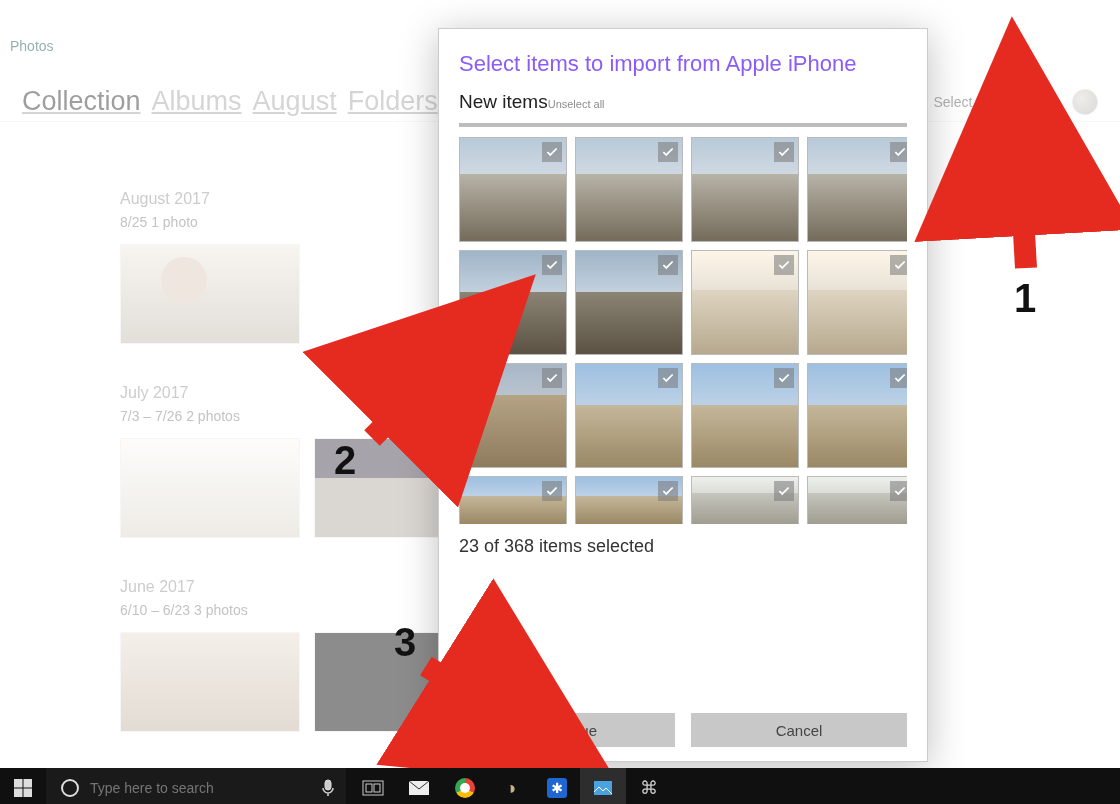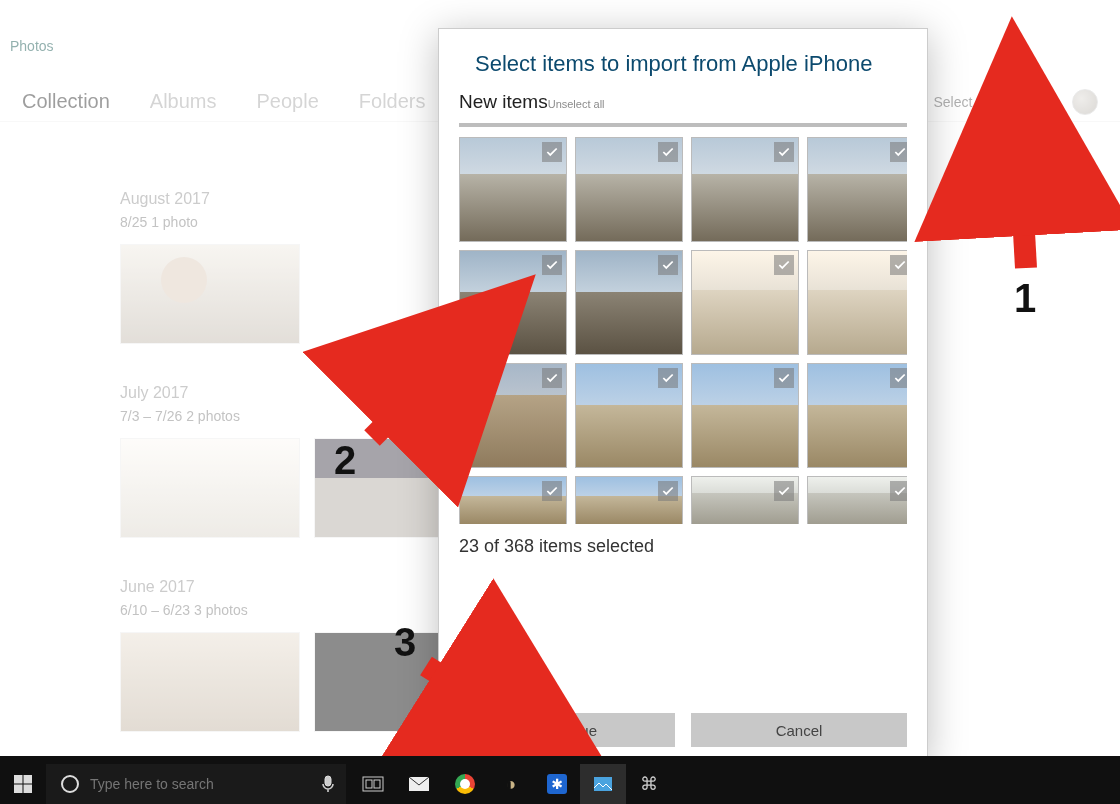--- a/index.html
+++ b/index.html
@@ -32,7 +32,7 @@
 
   
   .dialog { position:absolute; left:438px; top:28px; width:490px; height:734px; background:#fff; border:1px solid #ccc; box-shadow:0 6px 36px rgba(0,0,0,0.25); padding:22px 20px 14px 20px; display:flex; flex-direction:column;}
-  .dlg-title { font-size:22px; color:#0c4a6e; font-weight:400; margin-bottom:14px;margin-left:16px;}
+  .dlg-title { font-size:22px; color:#8b5cf6; font-weight:400; margin-bottom:14px;}
   .dlg-sub-row { display:flex; align-items:baseline; gap:0; margin-bottom:4px;}
   .dlg-sub { font-size:19px; color:#222;}
   .unselect { font-size:11px; color:#8c8c8c; cursor:pointer;}

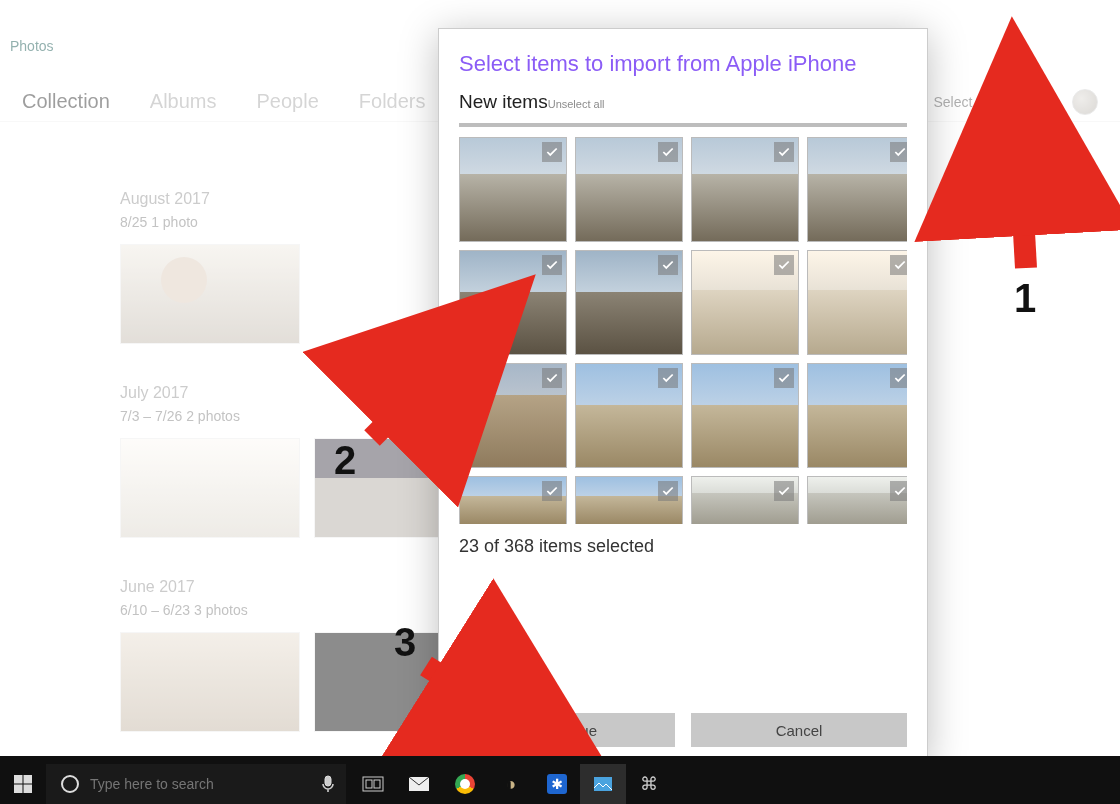--- a/index.html
+++ b/index.html
@@ -9,7 +9,7 @@
   .app-wrap { width:1120px; height:804px; position:relative; background:#fff; }
   .titlebar { position:absolute; top:38px; left:10px; font-size:14px; color:#0f766e; }
   .toolbar { position:absolute; top:82px; left:0; right:0; height:40px; display:flex; align-items:center; padding:0 22px; background:linear-gradient(#f7f7f7,#f2f2f2); border-bottom:1px solid #e6e6e6;}
-  .tabs { display:flex; gap:40px; font-size:20px; color:#a9a9a9; }
+  .tabs { display:flex; gap:11px; font-size:27px; color:#a9a9a9;text-decoration:underline; }
   .tabs .active { color:#4a4a4a; }
   .toolbar-right { margin-left:auto; display:flex; align-items:center; gap:18px; font-size:14px; color:#6a6a6a;}
   .import-btn { display:flex; align-items:center; gap:6px; cursor:pointer;}

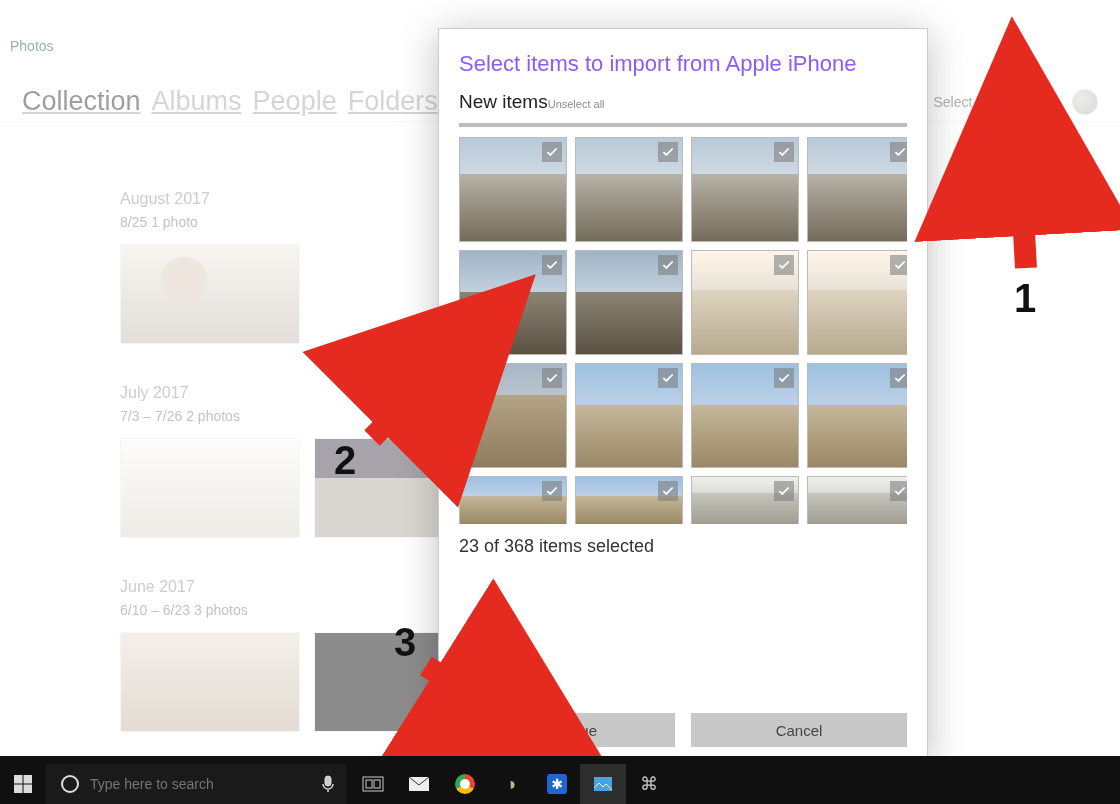--- a/index.html
+++ b/index.html
@@ -86,7 +86,7 @@
       <div class="tabs">
         <span class="active">Collection</span>
         <span>Albums</span>
-        <span>People</span>
+        <span>August</span>
         <span>Folders</span>
       </div>
       <div class="toolbar-right">

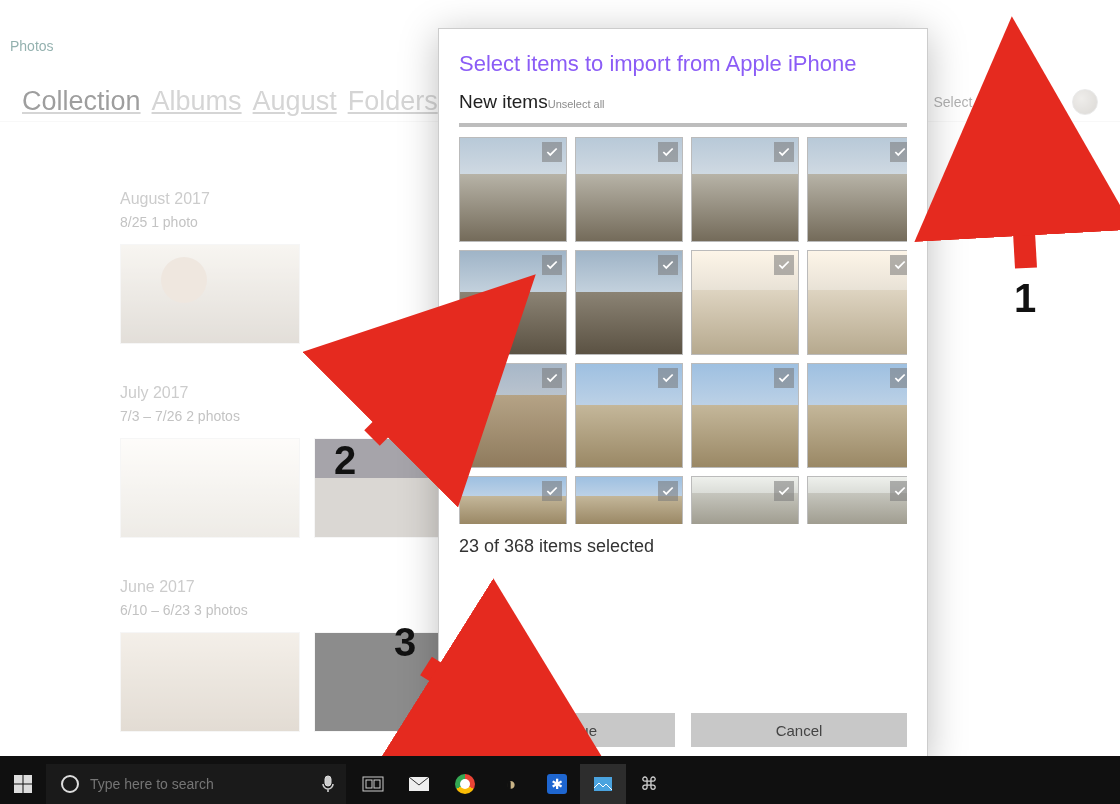--- a/index.html
+++ b/index.html
@@ -60,7 +60,7 @@
   .ann-label { position:absolute; font-size:40px; font-weight:800; color:#111; pointer-events:none;}
 
   
-  .taskbar { position:absolute; left:0; right:0; bottom:0; height:48px; background:#101010; display:flex; align-items:flex-end; color:#ddd;}
+  .taskbar { position:absolute; left:0; right:0; bottom:0; height:36px; background:#101010; display:flex; align-items:flex-start; color:#ddd;}
   .tb-btn { width:46px; height:40px; display:flex; align-items:center; justify-content:center; cursor:pointer;}
   .tb-btn svg{stroke:#ddd;fill:none;}
   .search { display:flex; align-items:center; background:#1a1a1a; height:40px; width:300px; padding-left:4px;}

